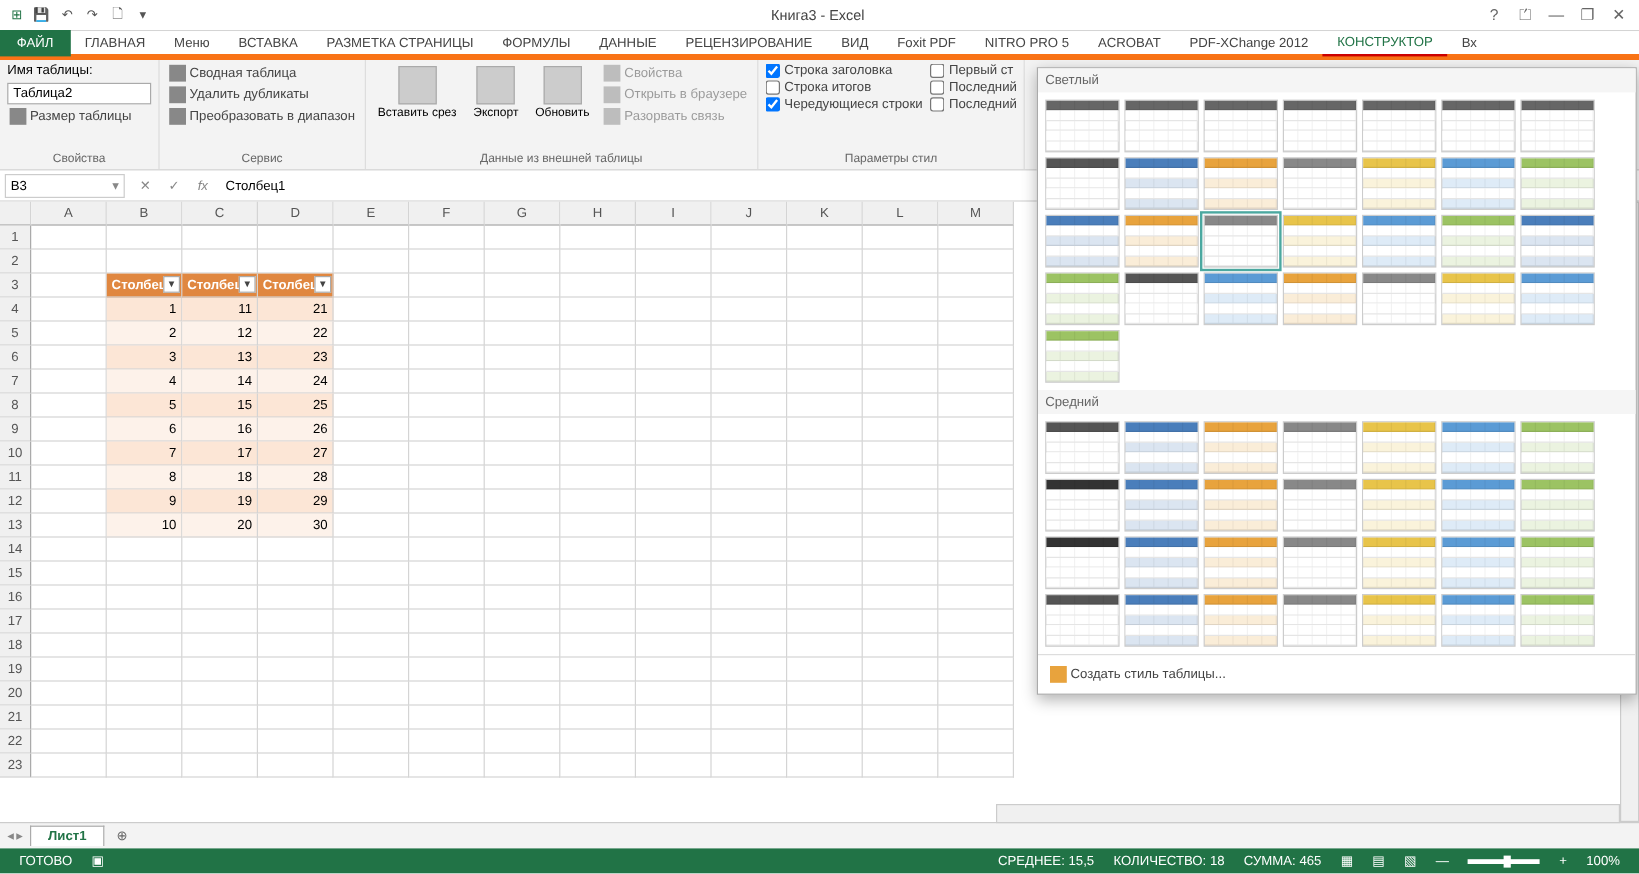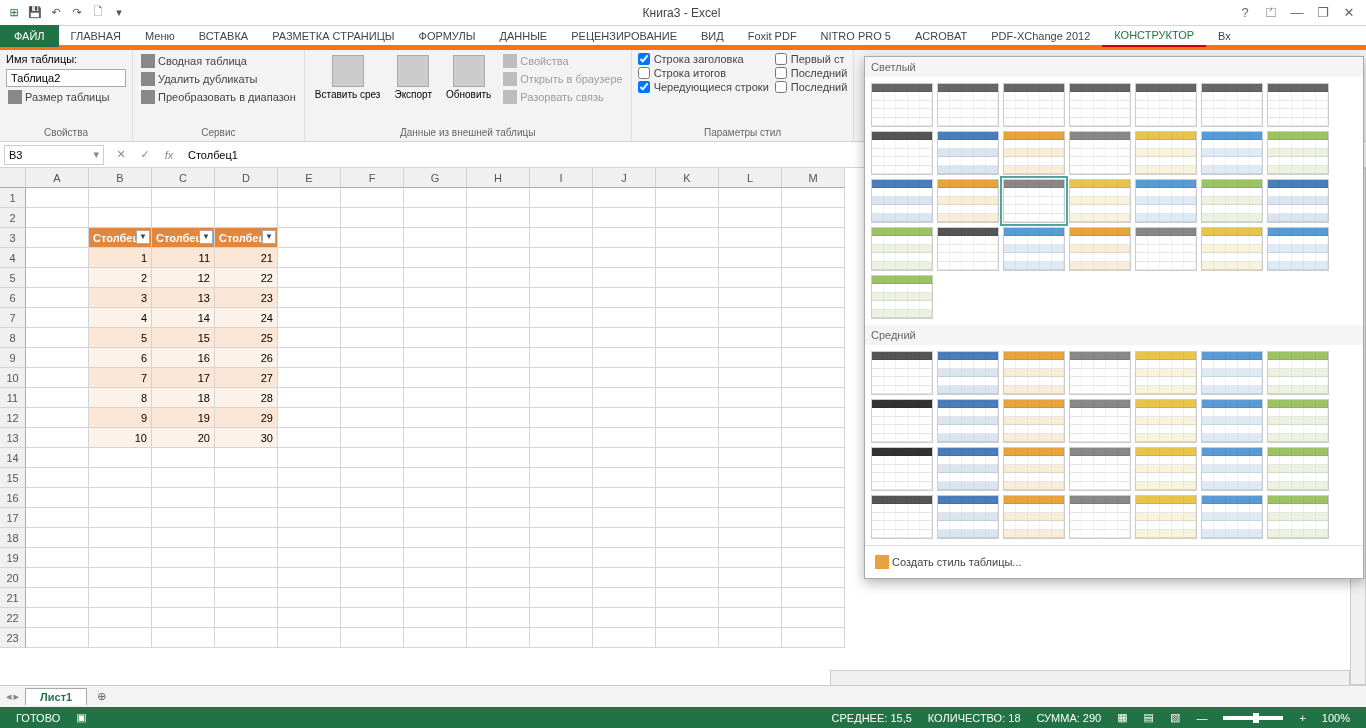--- a/index.html
+++ b/index.html
@@ -2742,7 +2742,7 @@
   <span class="sp"></span>
   <span class="itm">СРЕДНЕЕ: 15,5</span>
   <span class="itm">КОЛИЧЕСТВО: 18</span>
-  <span class="itm">СУММА: 290</span>
+  <span class="itm">СУММА: 465</span>
   <span class="itm">▦</span>
   <span class="itm">▤</span>
   <span class="itm">▧</span>

